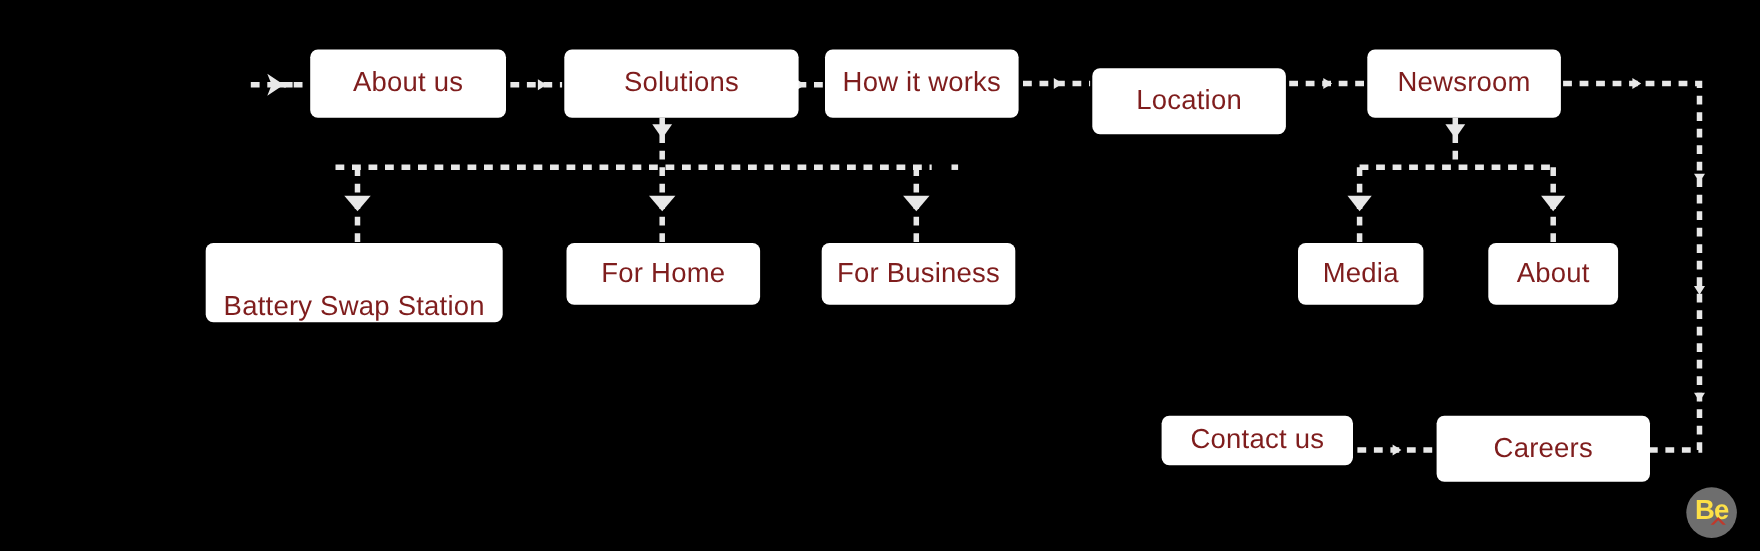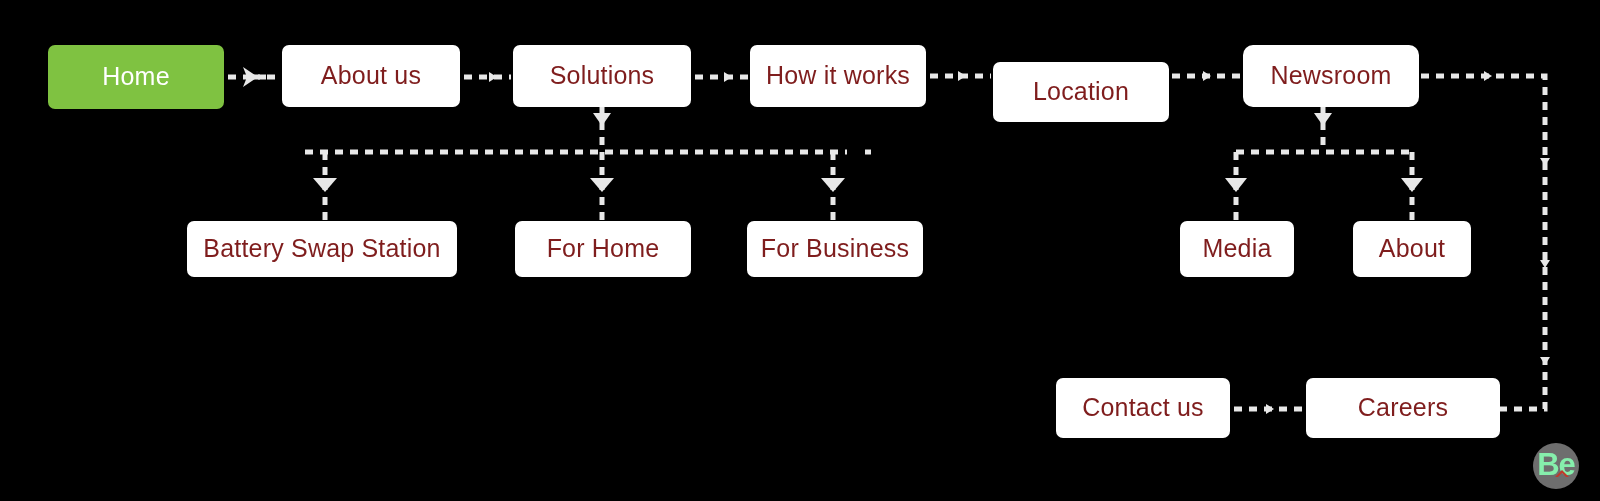--- a/index.html
+++ b/index.html
@@ -150,9 +150,6 @@
     <polygon class="arrow-head" points="1266,404 1274,409 1266,414"></polygon>
   </svg>
 
-  <div class="node accent" style="left:48px; top:45px; width:176px; height:64px;">
-    <span class="node-label">Home</span>
-  </div>
 
   <div class="node" style="left:282px; top:45px; width:178px; height:62px;">
     <span class="node-label">About us</span>

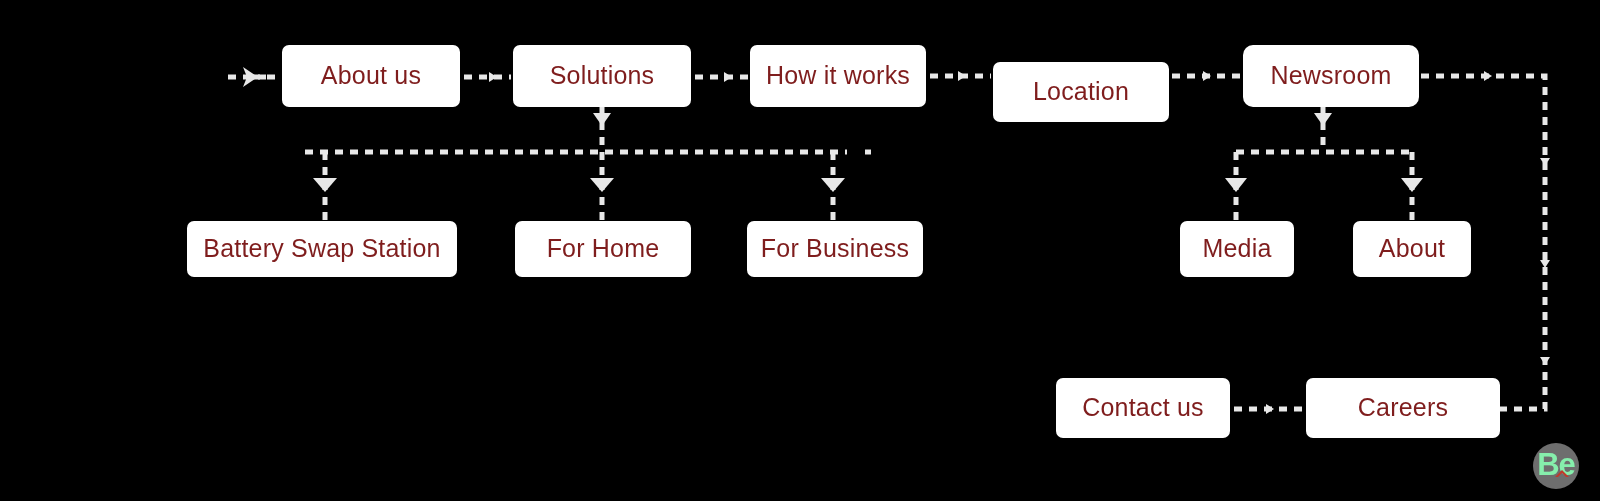--- a/index.html
+++ b/index.html
@@ -155,7 +155,7 @@
     <span class="node-label">About us</span>
   </div>
 
-  <div class="node" style="left:513px; top:45px; width:178px; height:62px;">
+  <div class="node" style="left:513px; top:45px; width:213px; height:62px;">
     <span class="node-label">Solutions</span>
   </div>
 

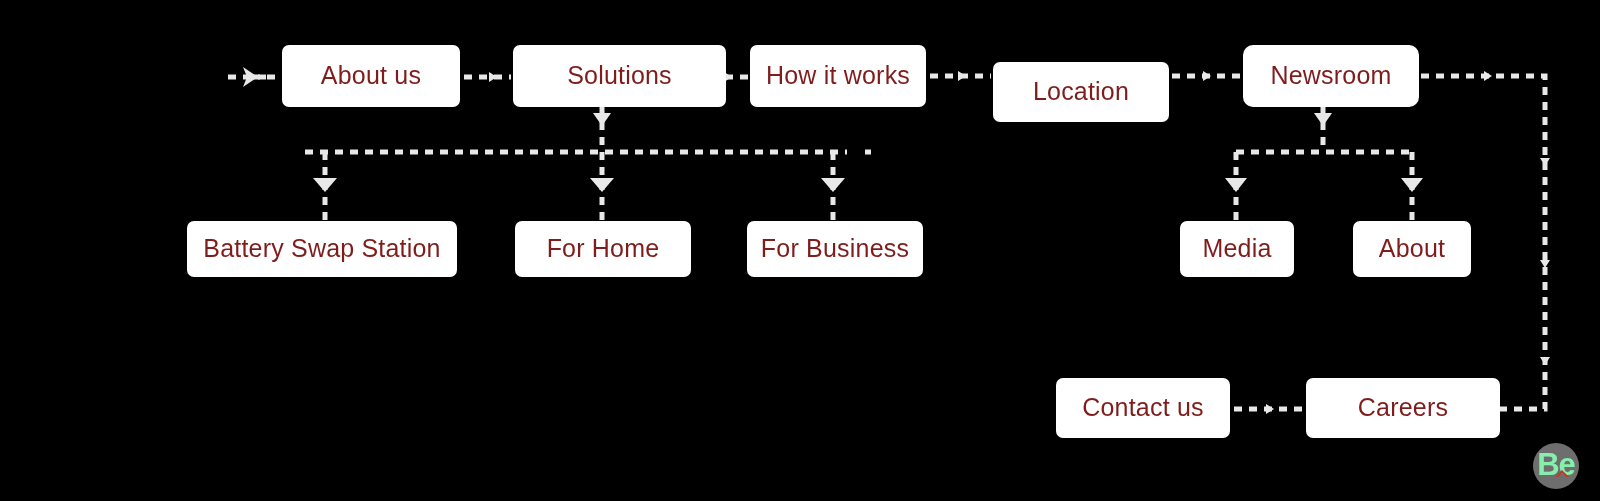--- a/index.html
+++ b/index.html
@@ -167,7 +167,7 @@
     <span class="node-label">Location</span>
   </div>
 
-  <div class="node" style="left:1243px; top:45px; width:176px; height:62px;border-radius:10px;">
+  <div class="node" style="left:1243px; top:45px; width:176px; height:62px;">
     <span class="node-label">Newsroom</span>
   </div>
 

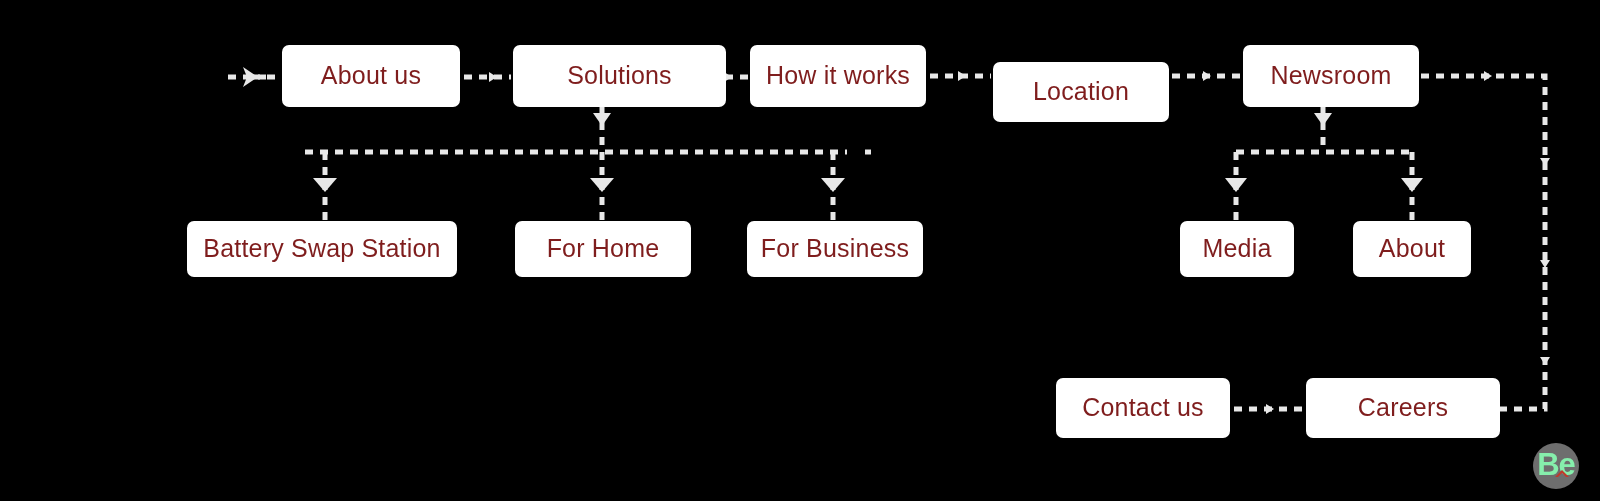--- a/index.html
+++ b/index.html
@@ -171,7 +171,7 @@
     <span class="node-label">Newsroom</span>
   </div>
 
-  <div class="node" style="left:187px; top:221px; width:270px; height:56px;">
+  <div class="node" style="left:187px; top:221px; width:270px; height:72px;align-items:flex-end;">
     <span class="node-label">Battery Swap Station</span>
   </div>
 

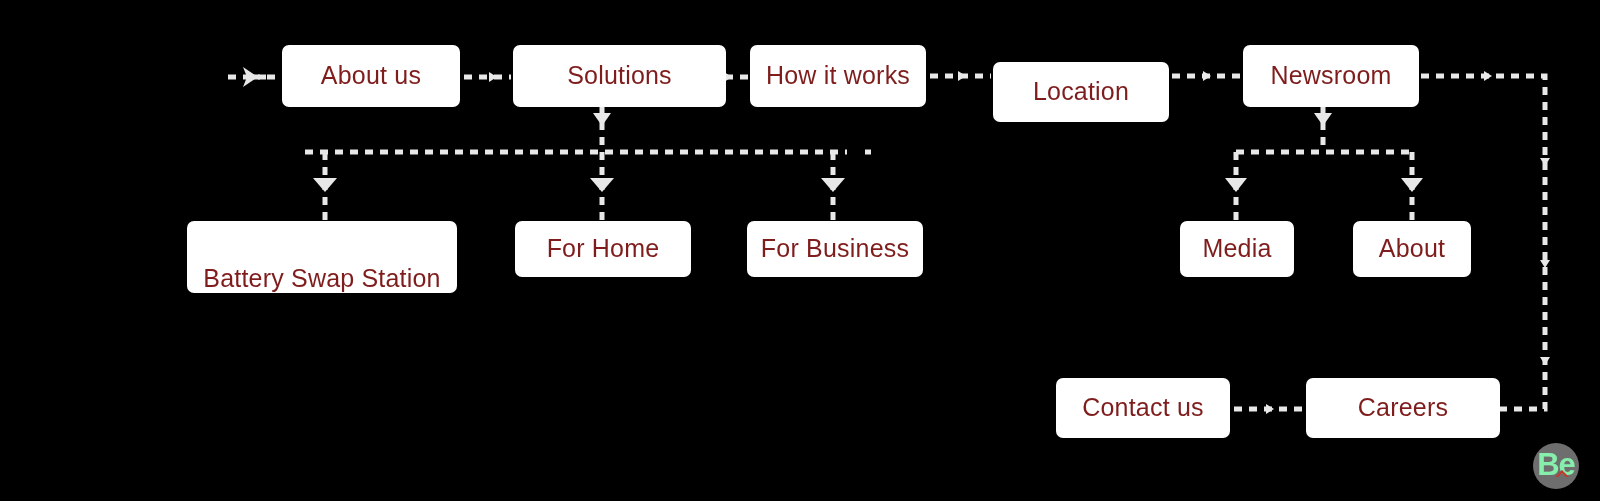--- a/index.html
+++ b/index.html
@@ -191,7 +191,7 @@
     <span class="node-label">About</span>
   </div>
 
-  <div class="node" style="left:1056px; top:378px; width:174px; height:60px;">
+  <div class="node" style="left:1056px; top:378px; width:174px; height:45px;">
     <span class="node-label">Contact us</span>
   </div>
 

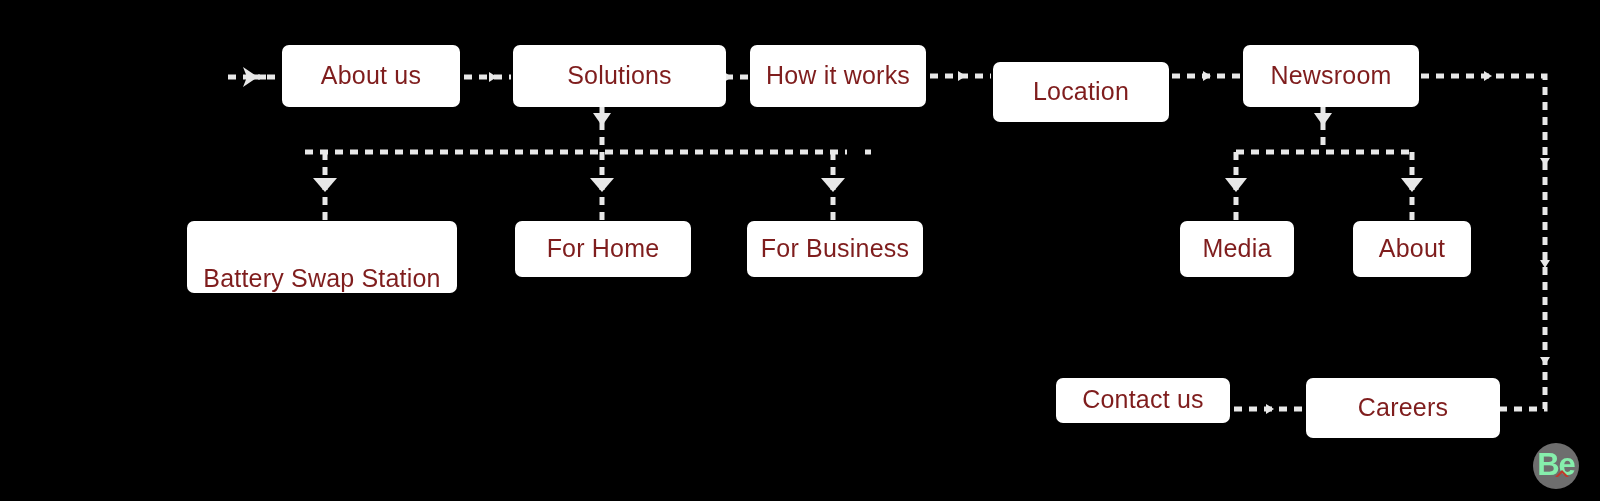--- a/index.html
+++ b/index.html
@@ -74,9 +74,9 @@
     z-index: 8;
   }
   .logo-text {
-    color: #86efac;
+    color: #fde047;
     font-family: "Liberation Sans", sans-serif;
-    font-size: 31px;
+    font-size: 25px;
     font-weight: bold;
     line-height: 1;
     letter-spacing: -1px;

